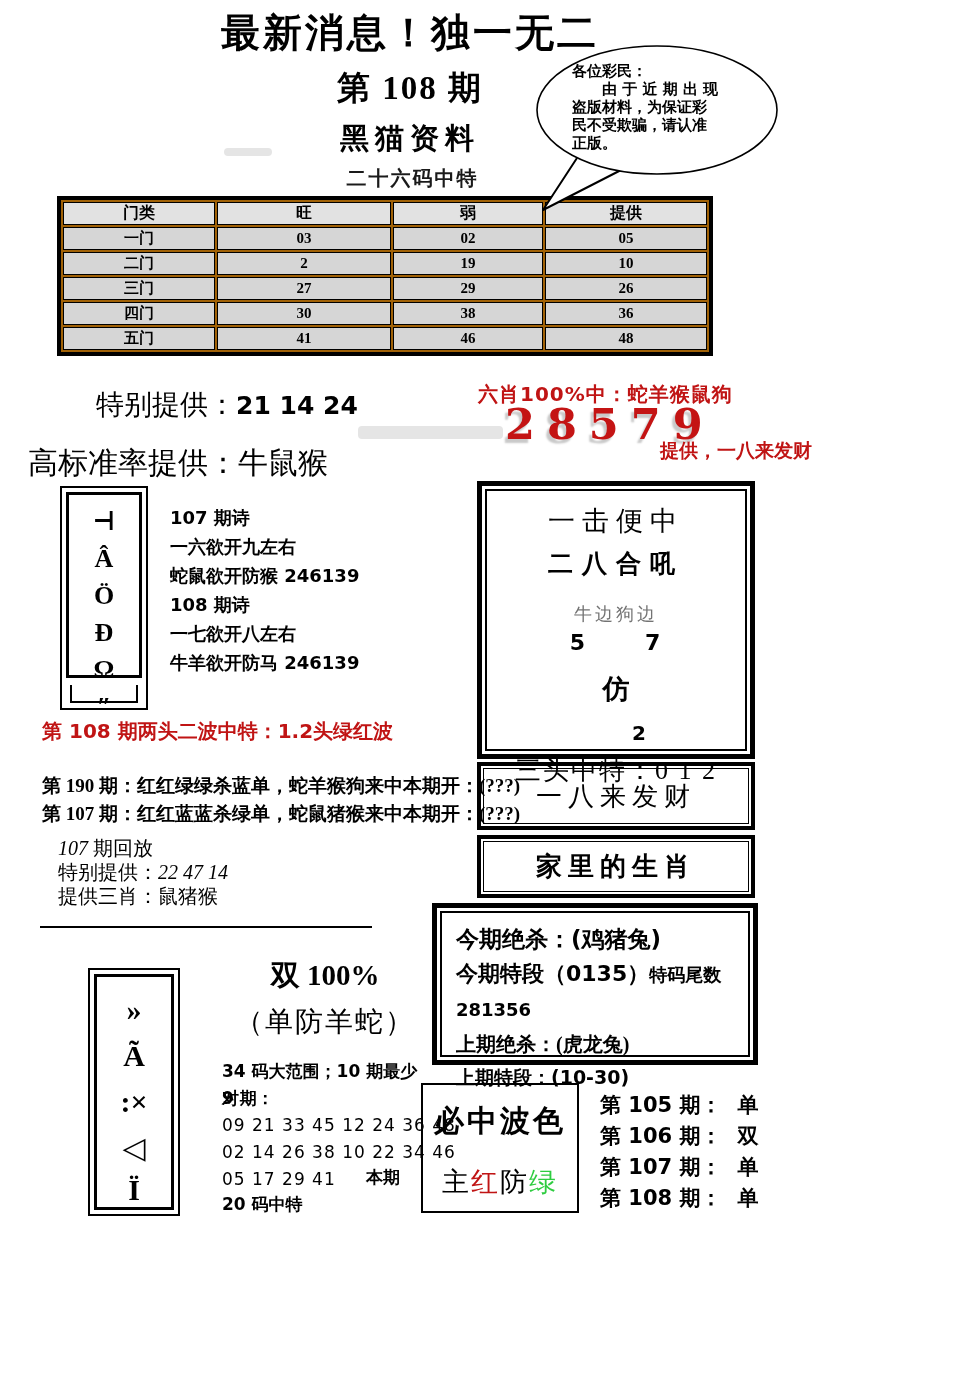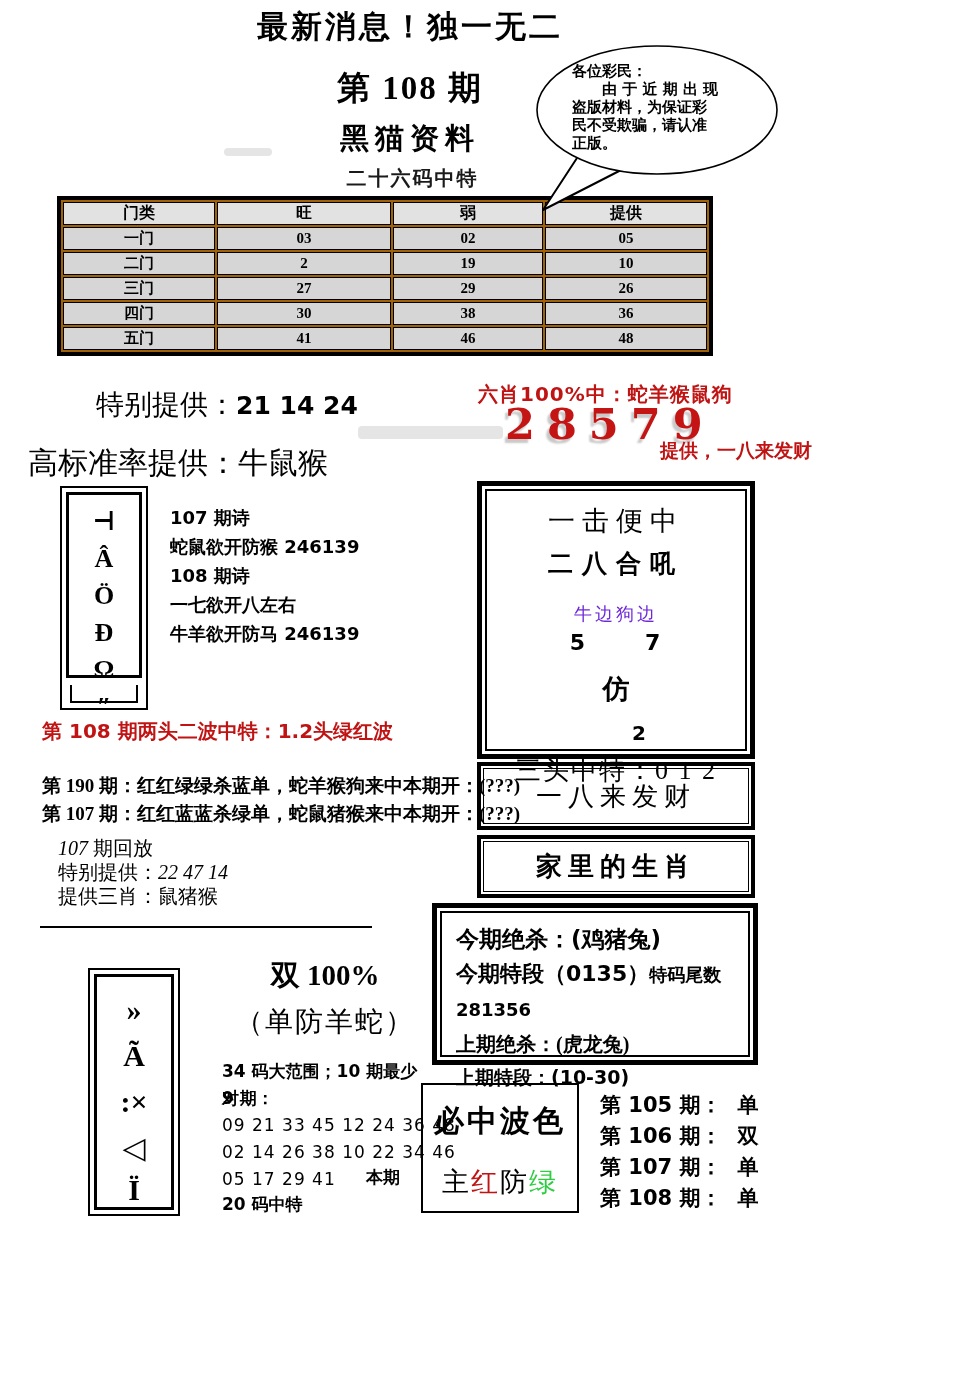--- a/index.html
+++ b/index.html
@@ -12,7 +12,7 @@
   .smudge{background:#dedede;border-radius:4px;opacity:.8;}
 
   
-  .main-title{font-size:31px;font-weight:bold;letter-spacing:3px;}
+  .main-title{font-size:39px;font-weight:bold;letter-spacing:3px;}
   .issue-title{font-size:33px;font-weight:bold;letter-spacing:2px;}
   .sub-title{font-size:29px;font-weight:bold;letter-spacing:6px;}
   .sub26{font-size:20px;font-weight:bold;letter-spacing:2px;color:#1a1a1a;}

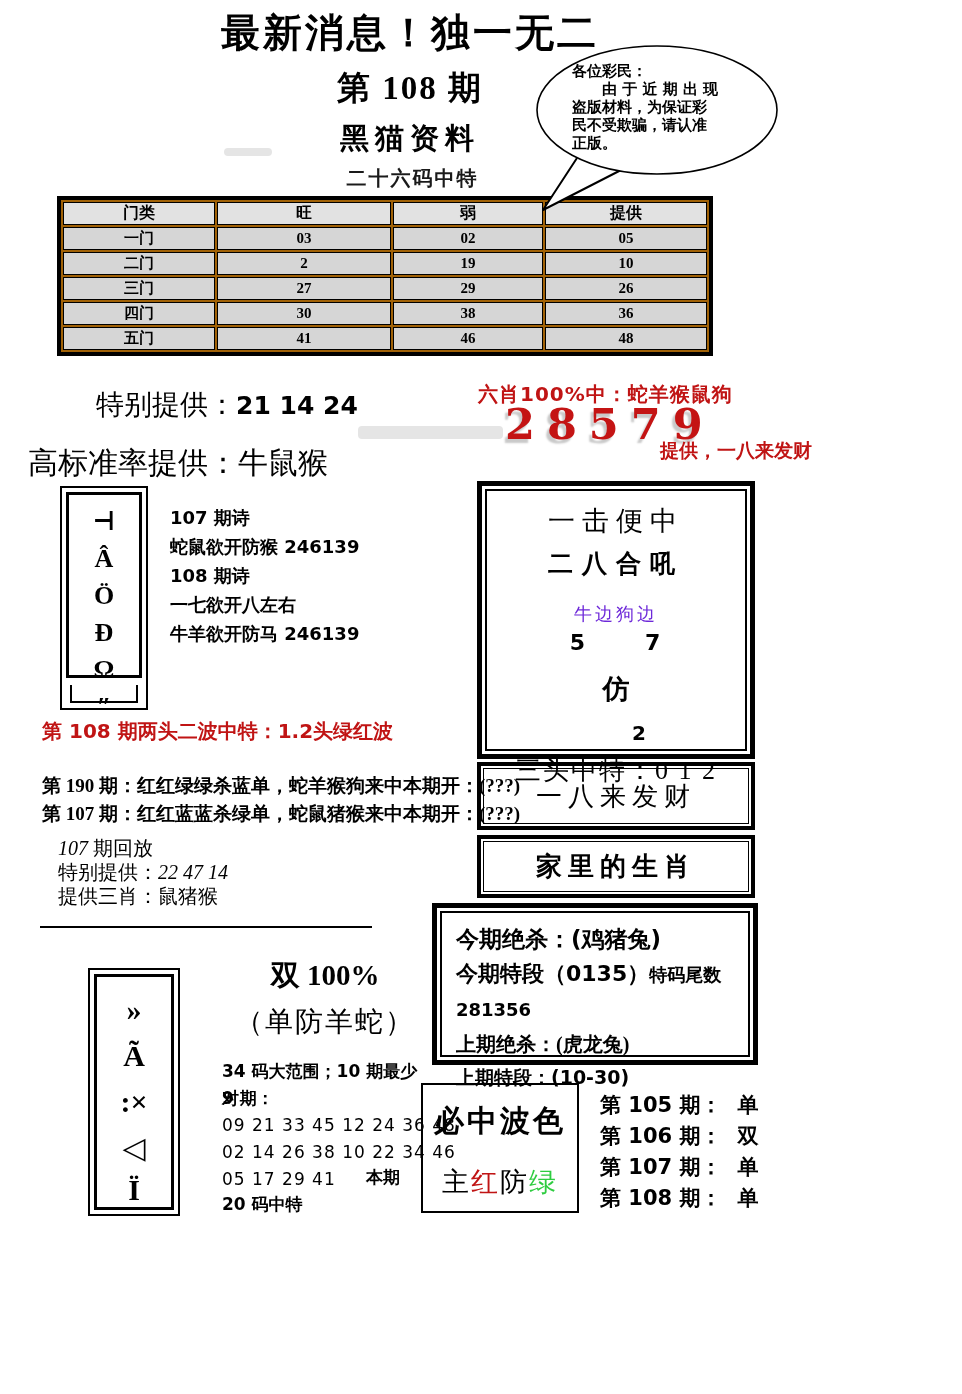--- a/index.html
+++ b/index.html
@@ -182,6 +182,7 @@
 
   <div class="abs poem" style="left:170px;top:503px;">
     <div>107 期诗</div>
+    <div>一六欲开九左右</div>
     <div>蛇鼠欲开防猴 246139</div>
     <div>108 期诗</div>
     <div>一七欲开八左右</div>

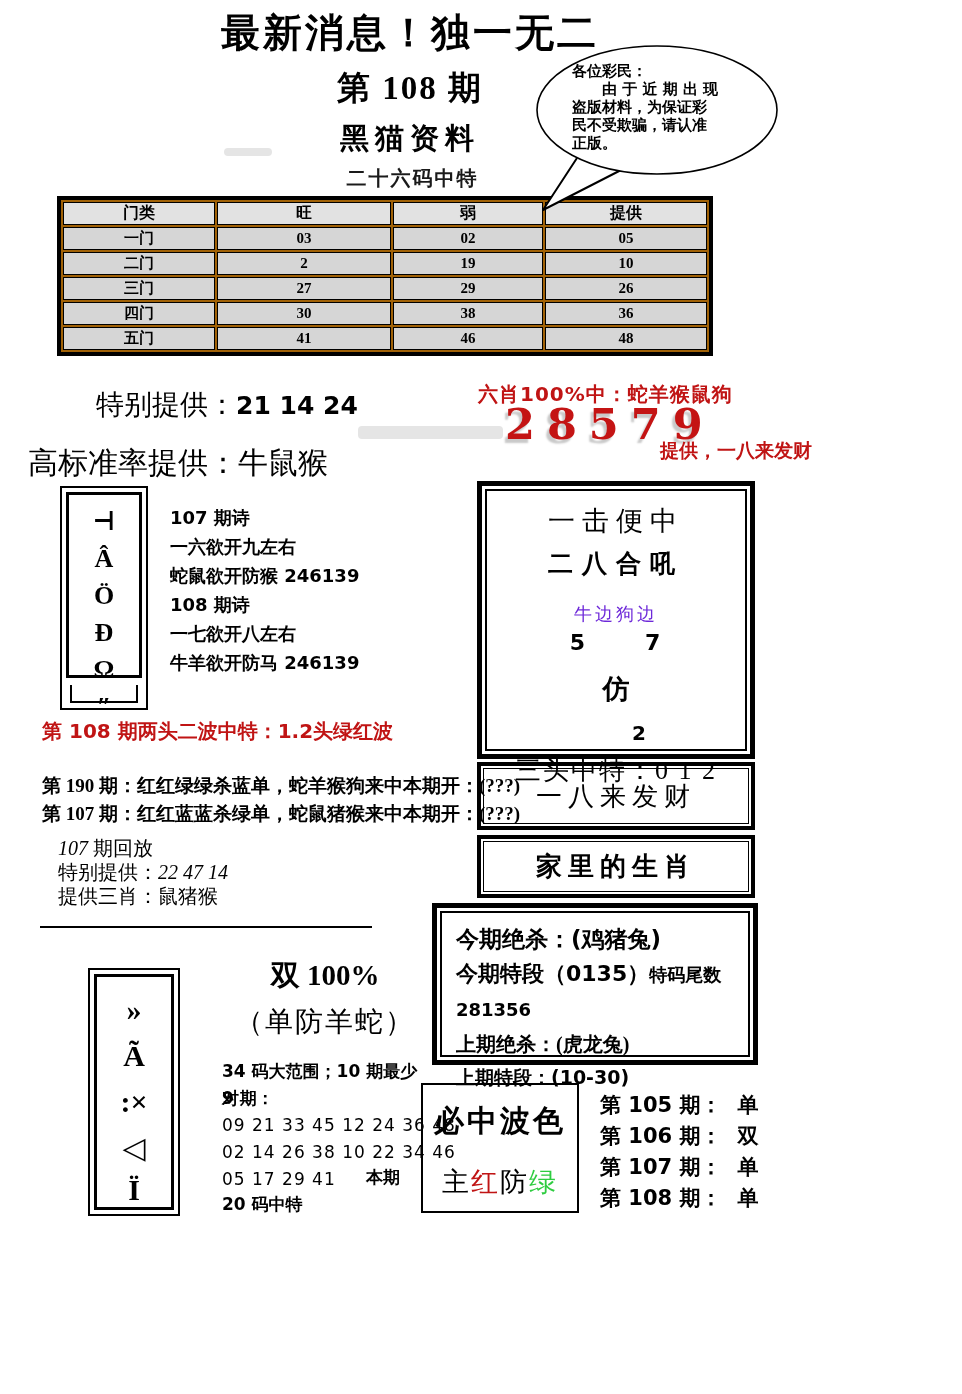--- a/index.html
+++ b/index.html
@@ -62,7 +62,7 @@
       display:flex;align-items:center;justify-content:center;}
   .hit-l1{font-size:27px;letter-spacing:7px;margin-top:12px;}
   .hit-l2{font-size:25px;font-weight:bold;letter-spacing:9px;margin-top:8px;font-family:"DejaVu Serif",serif;}
-  .hit-l3{font-size:18px;margin-top:22px;letter-spacing:3px;color:#6d28d9;}
+  .hit-l3{font-size:18px;margin-top:22px;letter-spacing:3px;color:#737373;}
   .hit-l4{font-size:22px;font-weight:bold;margin-top:4px;letter-spacing:2px;font-family:"DejaVu Sans",sans-serif;white-space:pre;}
   .hit-l5{font-size:27px;font-weight:bold;margin-top:16px;}
   .hit-l6{font-size:20px;font-weight:bold;margin-top:14px;padding-left:46px;font-family:"DejaVu Sans",sans-serif;}

